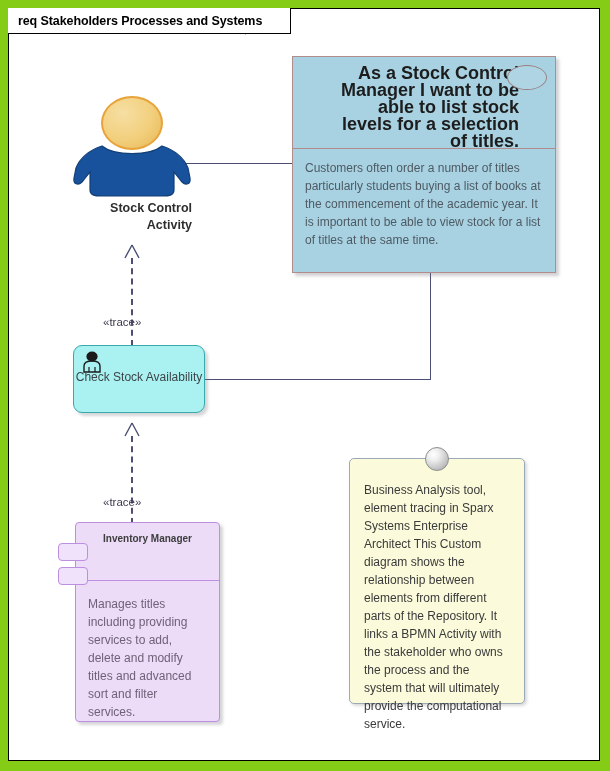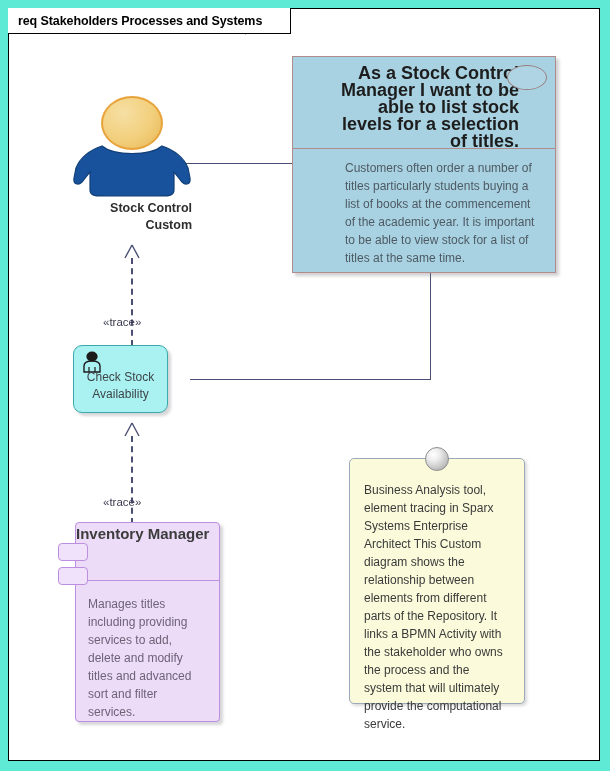--- a/index.html
+++ b/index.html
@@ -15,7 +15,7 @@
     position: relative;
     width: 610px;
     height: 771px;
-    background: #5eead4;
+    background: #84cc16;
     overflow: hidden;
     text-decoration: underline;
   }

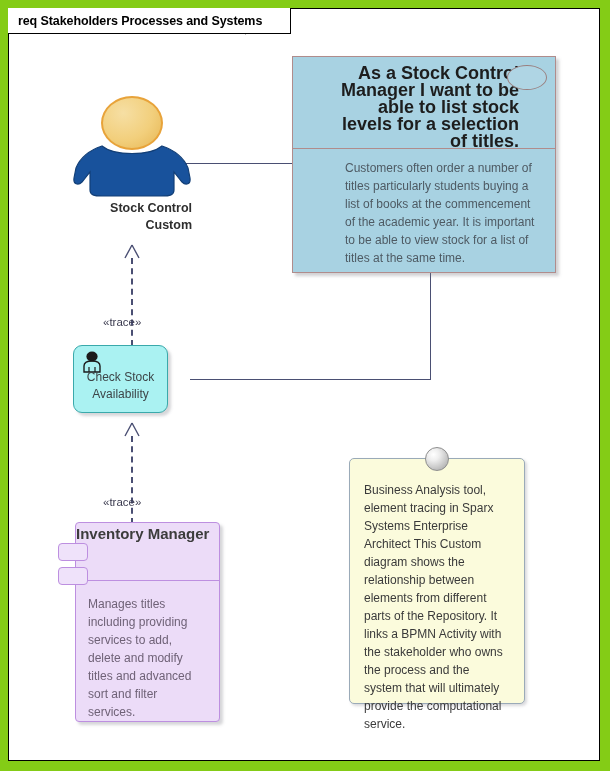--- a/index.html
+++ b/index.html
@@ -164,7 +164,6 @@
     font-size: 12px;
     color: #4e5a63;
     line-height: 18px;
-    margin-left: 40px;
   }
 
   

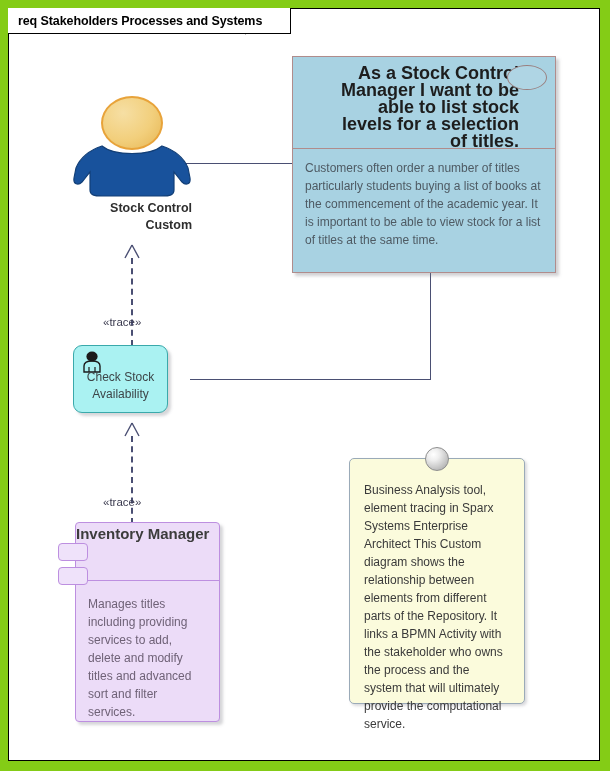--- a/index.html
+++ b/index.html
@@ -312,7 +312,7 @@
     </div>
     <div class="actor-name">
       <div>Stock Control</div>
-      <div>Custom</div>
+      <div>Activity</div>
     </div>
   </div>
 

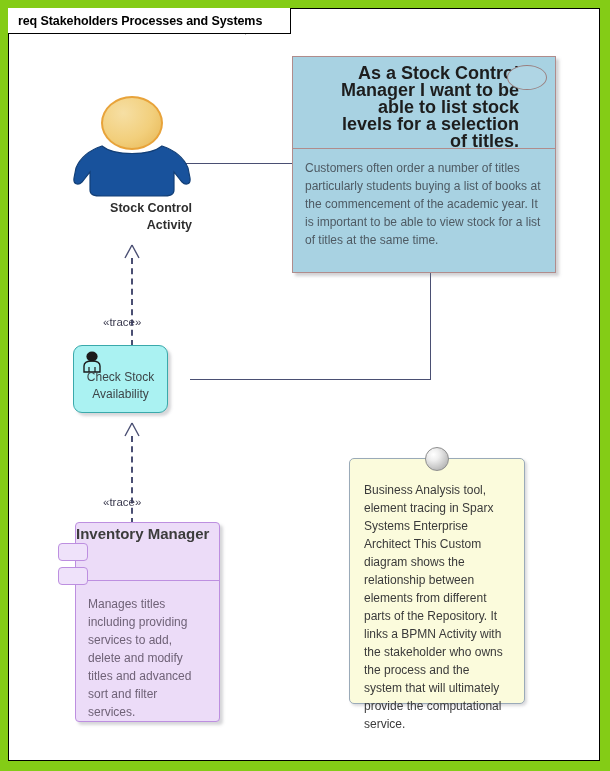--- a/index.html
+++ b/index.html
@@ -324,7 +324,7 @@
     <div class="us-body">Customers often order a number of titles particularly students buying a list of books at the commencement of the academic year. It is important to be able to view stock for a list of titles at the same time.</div>
   </div>
 
-  <div class="activity" style="left:73px; top:345px; width:95px; height:68px;">
+  <div class="activity" style="left:73px; top:345px; width:132px; height:68px;">
     <div class="activity-icon">
       <svg width="24" height="24" viewBox="0 0 24 24">
         <ellipse cx="12" cy="6.5" rx="5.6" ry="5" fill="#1b1b1b"></ellipse>

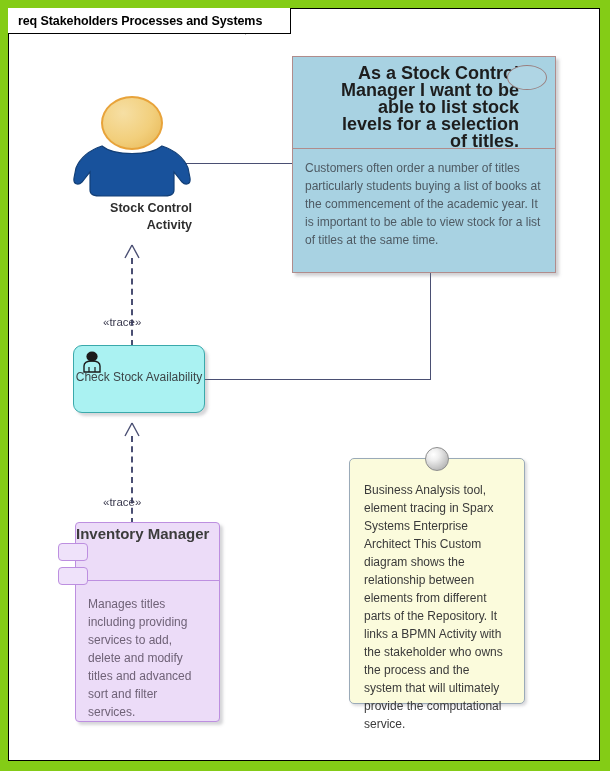--- a/index.html
+++ b/index.html
@@ -209,10 +209,11 @@
     position: relative;
   }
   .comp-title {
-    font-size: 15px;
+    text-align: center;
+    font-size: 10px;
     font-weight: bold;
     color: #3c3c3c;
-    padding-top: 2px;
+    padding-top: 10px;
   }
   .comp-tab {
     position: absolute;

